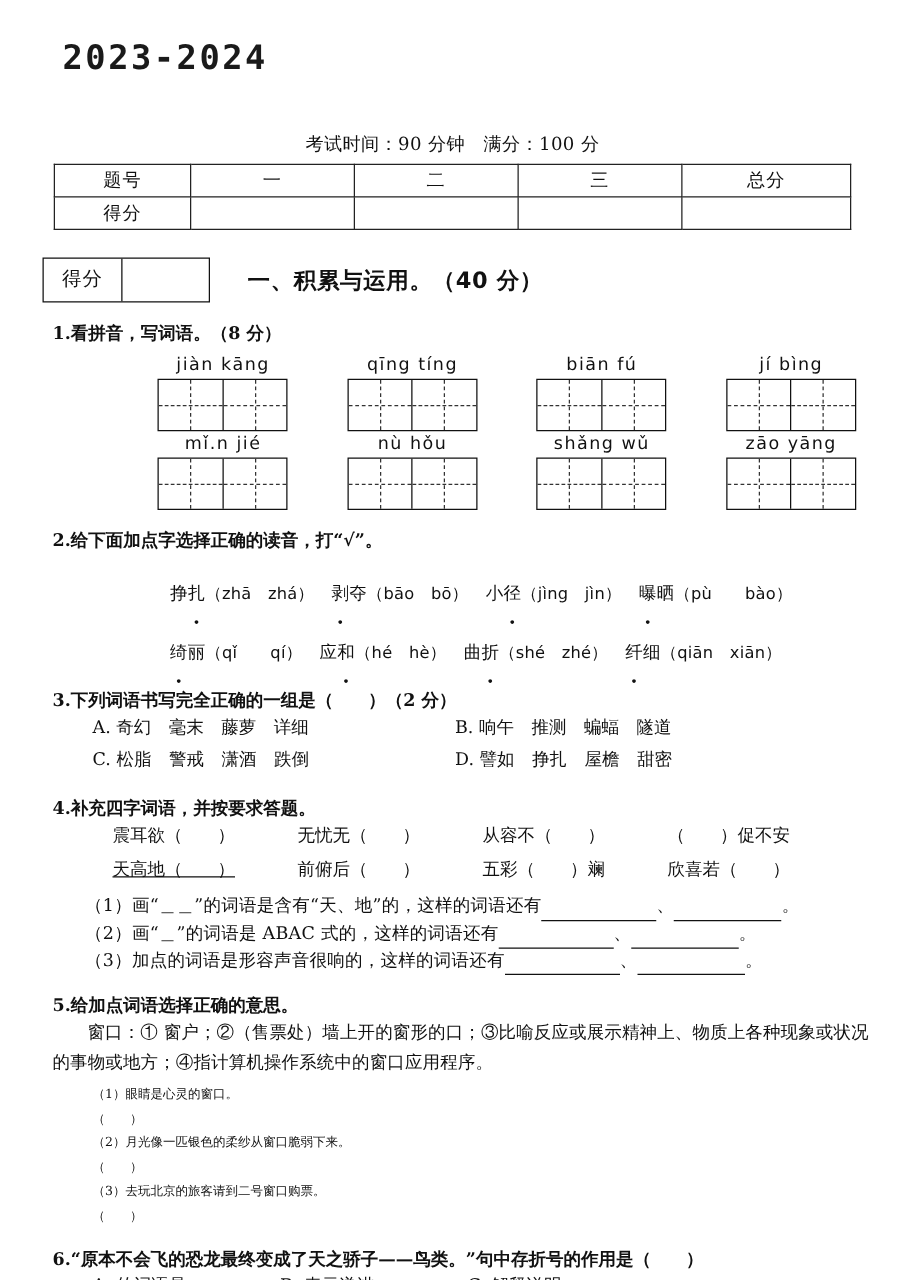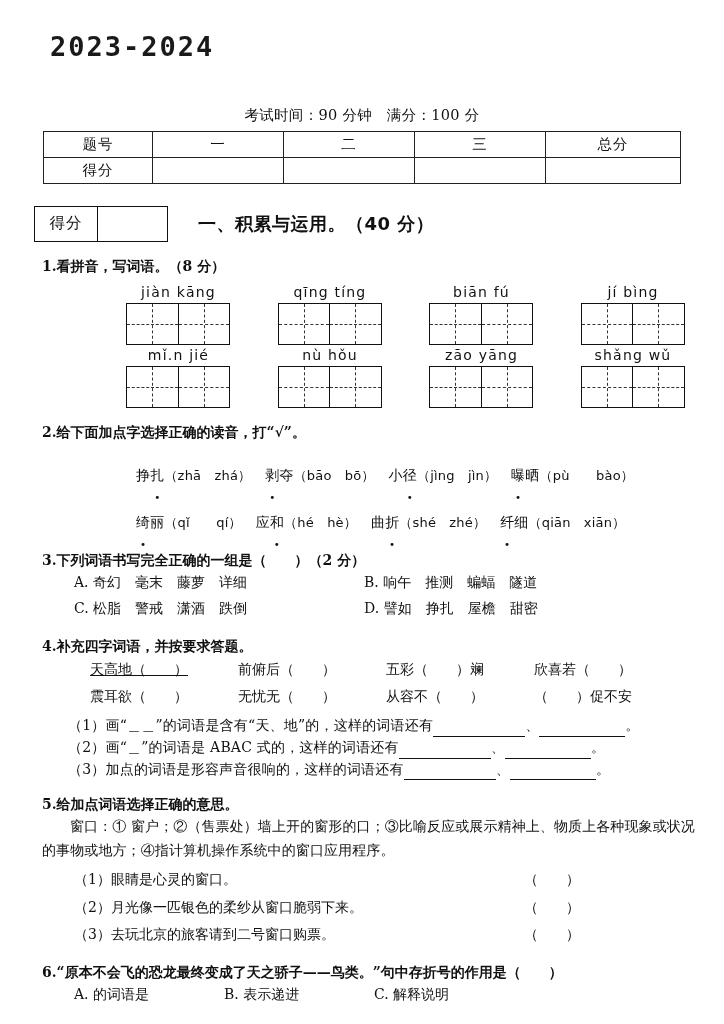--- a/index.html
+++ b/index.html
@@ -304,14 +304,14 @@
           </div>
       </div>
       <div class="pinyin-cell">
+        <div class="pinyin-text">shǎng wǔ</div>
+        <div class="tzg">
+            <div class="half"></div>
+            <div class="half"></div>
+          </div>
+      </div>
+      <div class="pinyin-cell">
         <div class="pinyin-text">zāo yāng</div>
-        <div class="tzg">
-            <div class="half"></div>
-            <div class="half"></div>
-          </div>
-      </div>
-      <div class="pinyin-cell">
-        <div class="pinyin-text">shǎng wǔ</div>
         <div class="tzg">
             <div class="half"></div>
             <div class="half"></div>

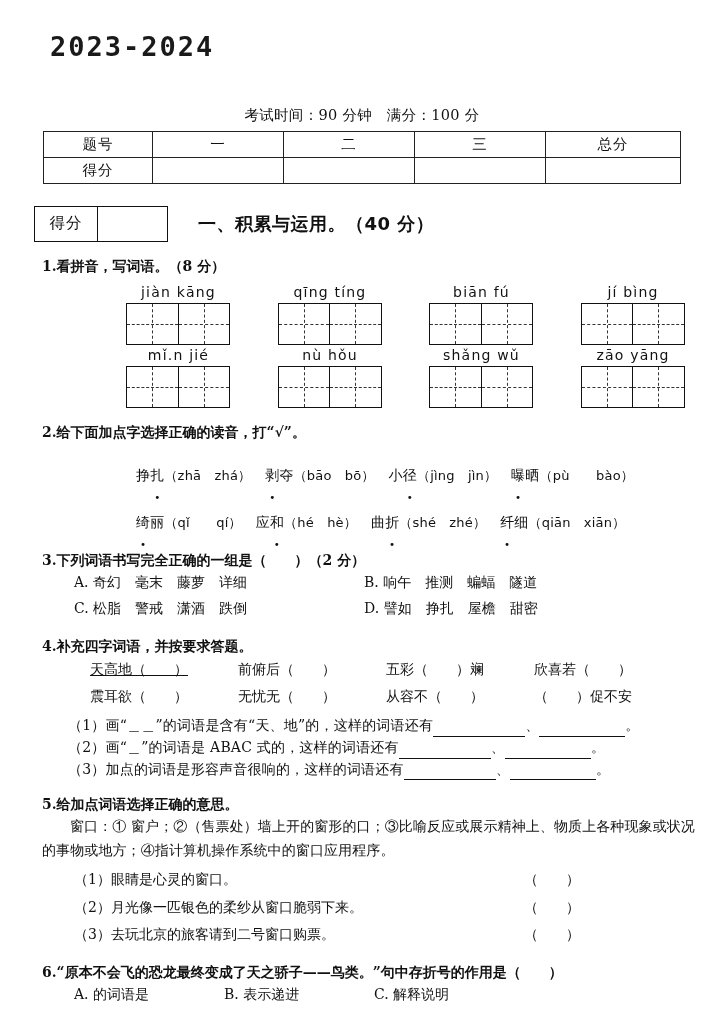--- a/index.html
+++ b/index.html
@@ -346,16 +346,16 @@
 
   <div class="q-num">4.补充四字词语，并按要求答题。</div>
   <div class="idiom-line">
+    <div class="col">震耳欲（　　）</div>
+    <div class="col">无忧无（　　）</div>
+    <div class="col">从容不（　　）</div>
+    <div class="col">（　　）促不安</div>
+  </div>
+  <div class="idiom-line">
     <div class="col u-line">天高地（　　）</div>
     <div class="col">前俯后（　　）</div>
     <div class="col">五彩（　　）斓</div>
     <div class="col">欣喜若（　　）</div>
-  </div>
-  <div class="idiom-line">
-    <div class="col">震耳欲（　　）</div>
-    <div class="col">无忧无（　　）</div>
-    <div class="col">从容不（　　）</div>
-    <div class="col">（　　）促不安</div>
   </div>
 
   <div class="q indent1" style="margin-top:6px;">

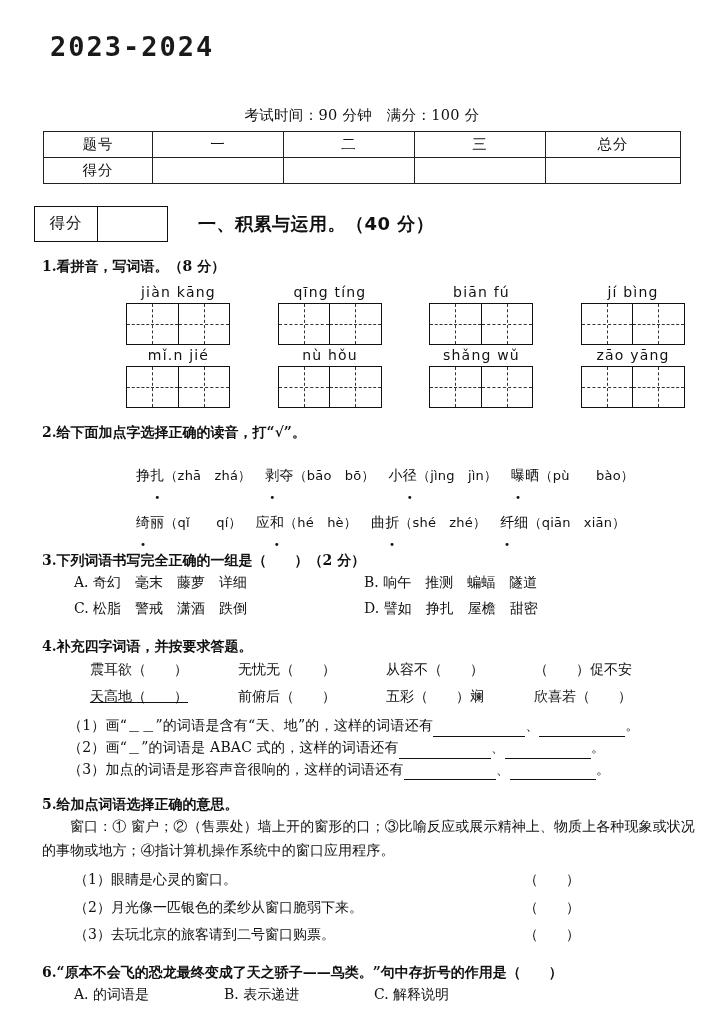--- a/index.html
+++ b/index.html
@@ -206,8 +206,9 @@
   .sent-row {
     display: flex;
     padding-left: 46px;
-    font-size: 14px;
+    font-size: 10px;
     line-height: 1.95;
+    flex-direction: column;
   }
   .sent-row .txt { width: 450px; }
   .sent-row .par { width: 70px; text-align: left; }

